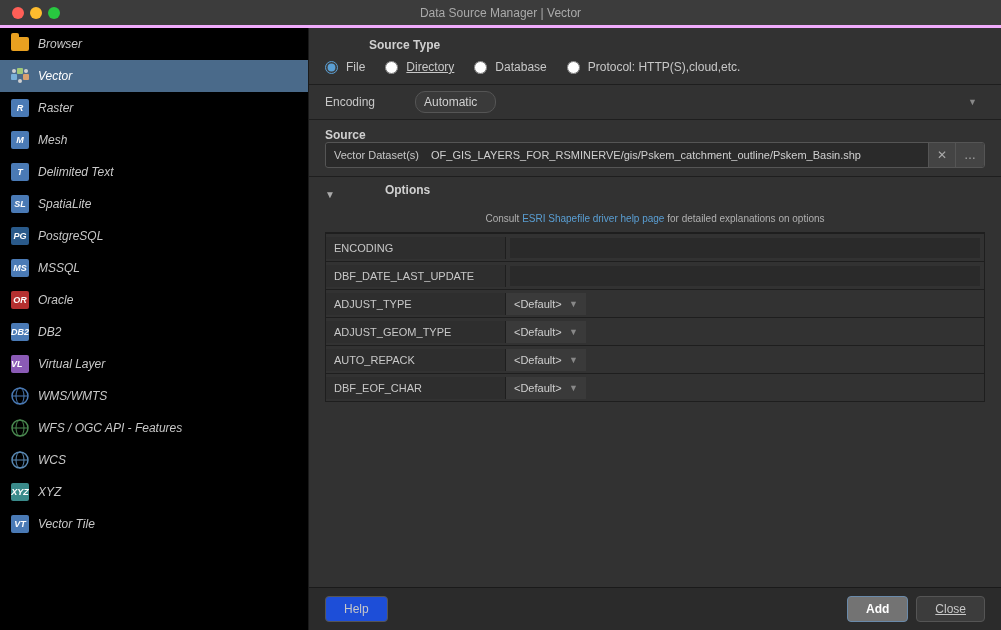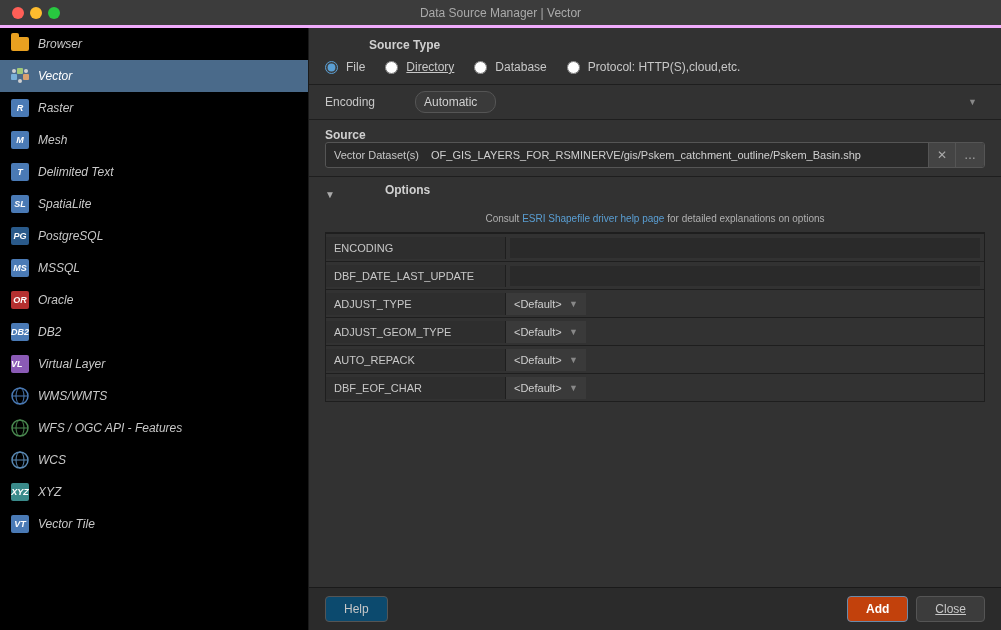--- a/index.html
+++ b/index.html
@@ -319,7 +319,7 @@
       border: 1px solid #555;
     }
     .btn-help {
-      background: #0c4a6e;
+      background: #1d4ed8;
       color: #c8c8c8;
     }
     .btn-add {

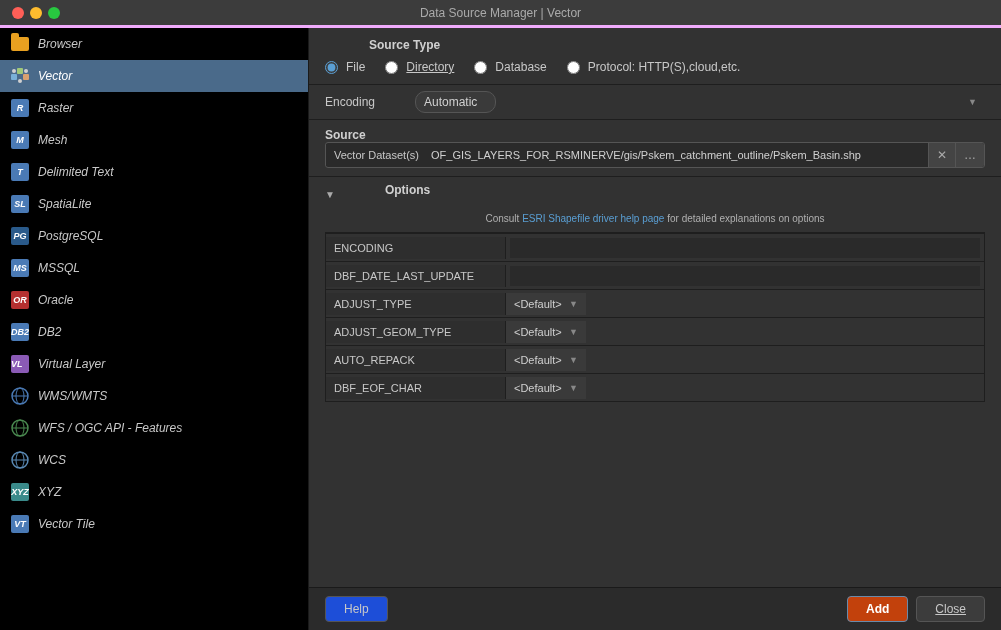--- a/index.html
+++ b/index.html
@@ -323,7 +323,7 @@
       color: #c8c8c8;
     }
     .btn-add {
-      background: #c2410c;
+      background: #737373;
       color: #fff;
       border-color: #6a8aaa;
       font-weight: bold;

